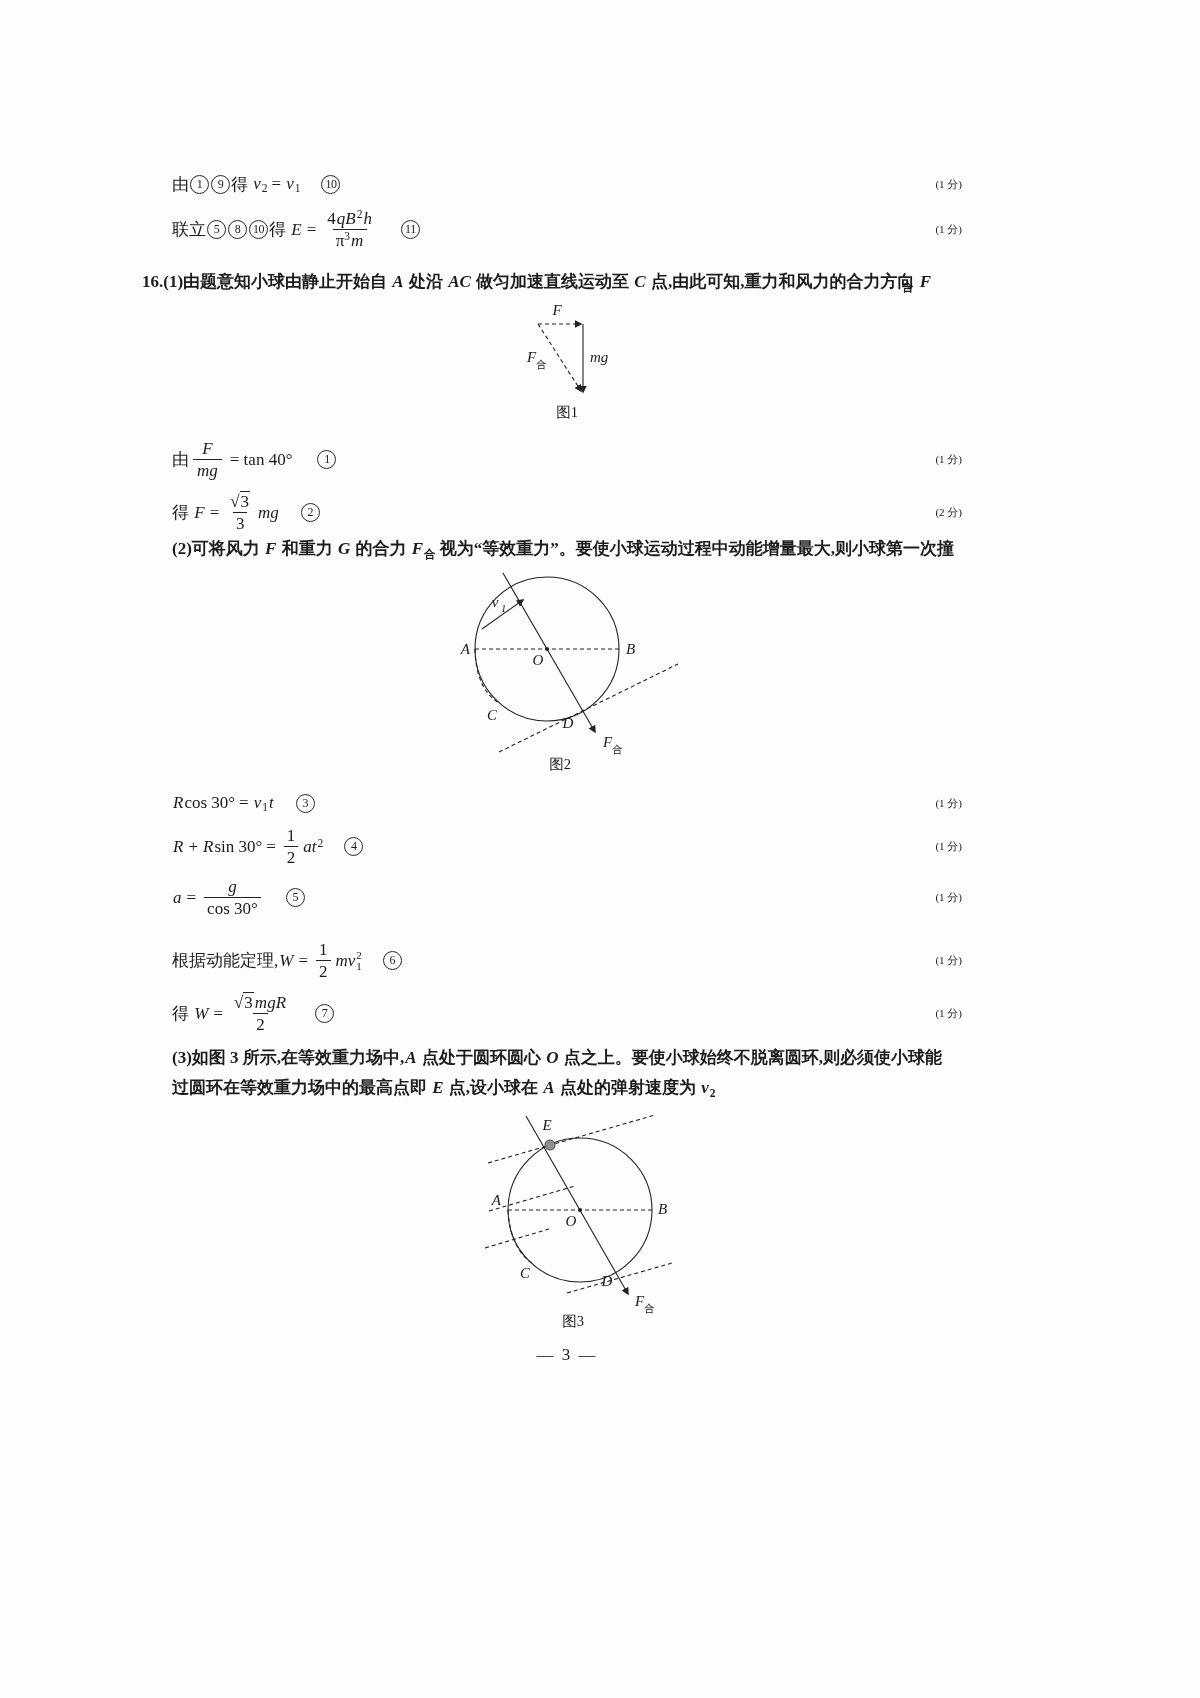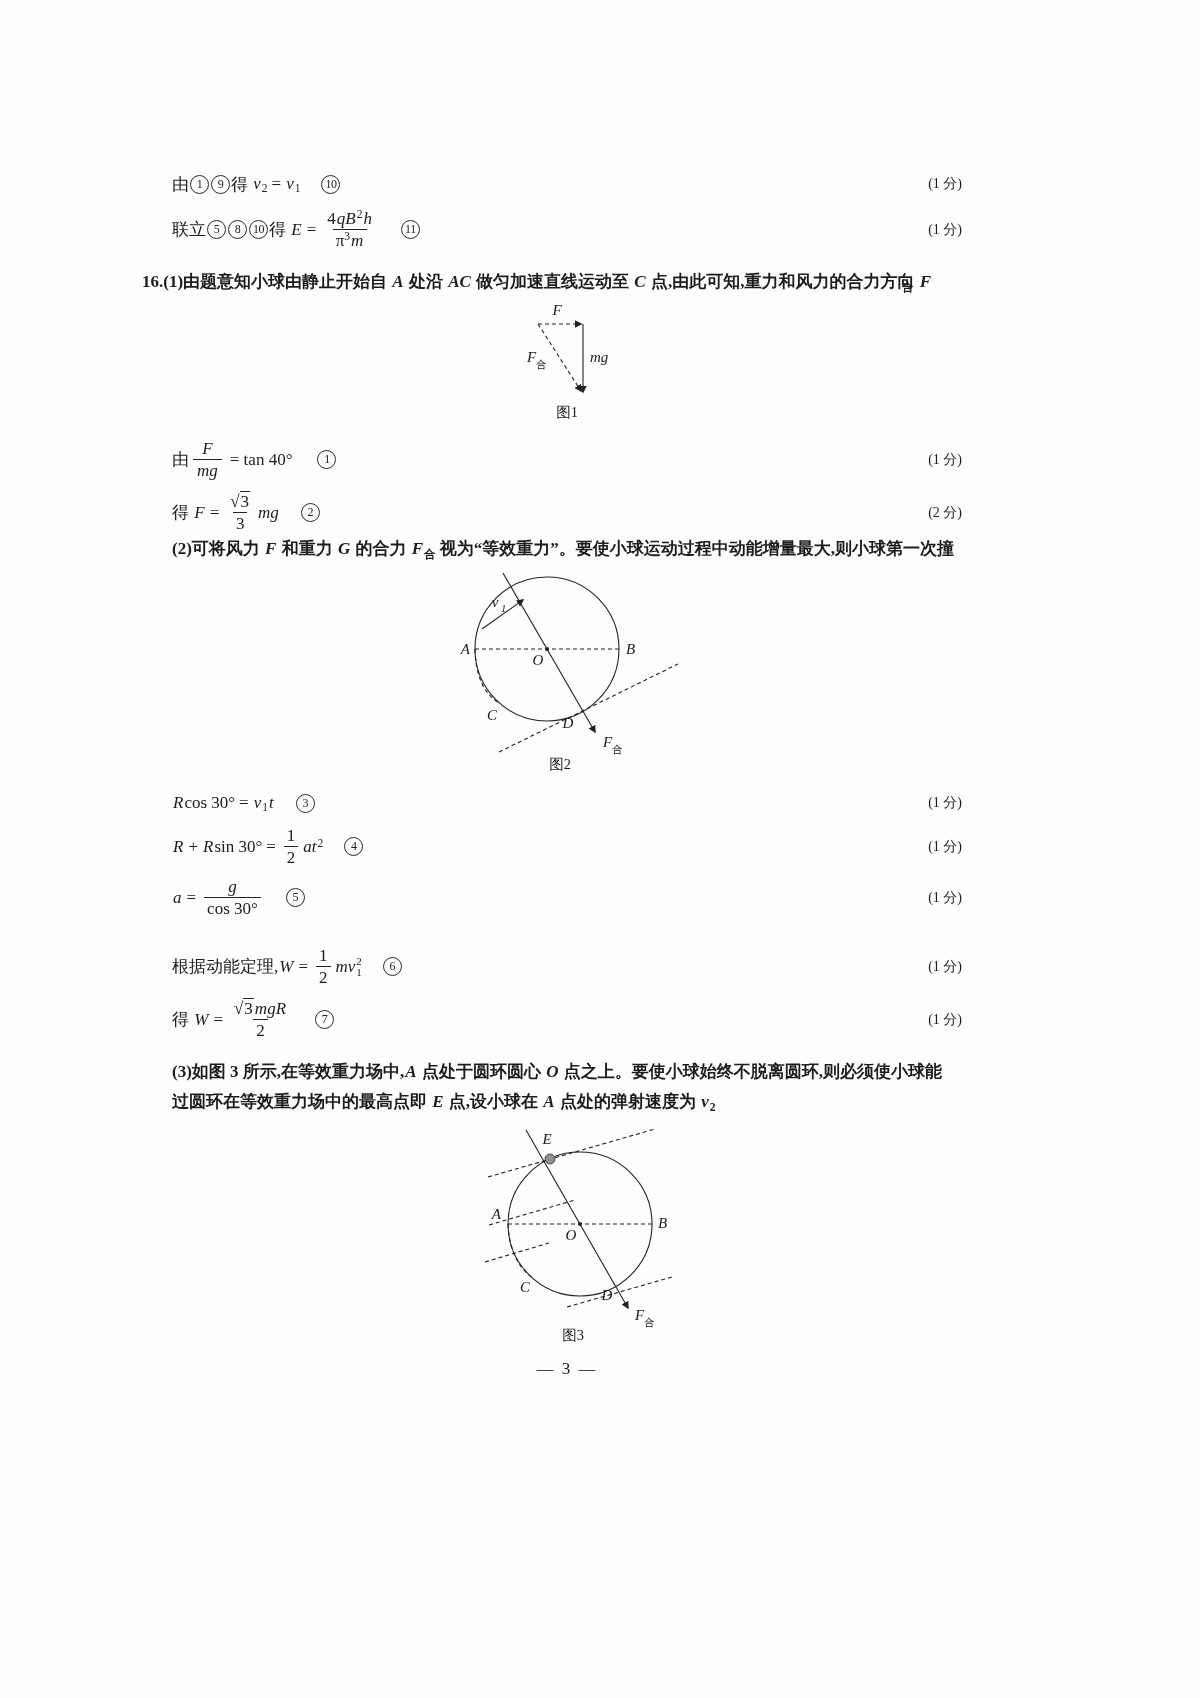--- a/index.html
+++ b/index.html
@@ -15,7 +15,7 @@
   .para{display:block;line-height:30px;}
   .para .lparts{display:inline;font-weight:bold;}
   .outdent{text-indent:-30px;}
-  .score{margin-left:auto;white-space:pre;font-size:14px;align-self:center;}
+  .score{margin-left:auto;white-space:pre;font-size:11px;align-self:center;}
   .cjk,.op,.txt{white-space:pre;font-style:normal;}
   .var{font-style:italic;white-space:pre;padding:0 1px;font-family:"Liberation Serif","DejaVu Serif",serif;}
   .op{padding:0 4px;}

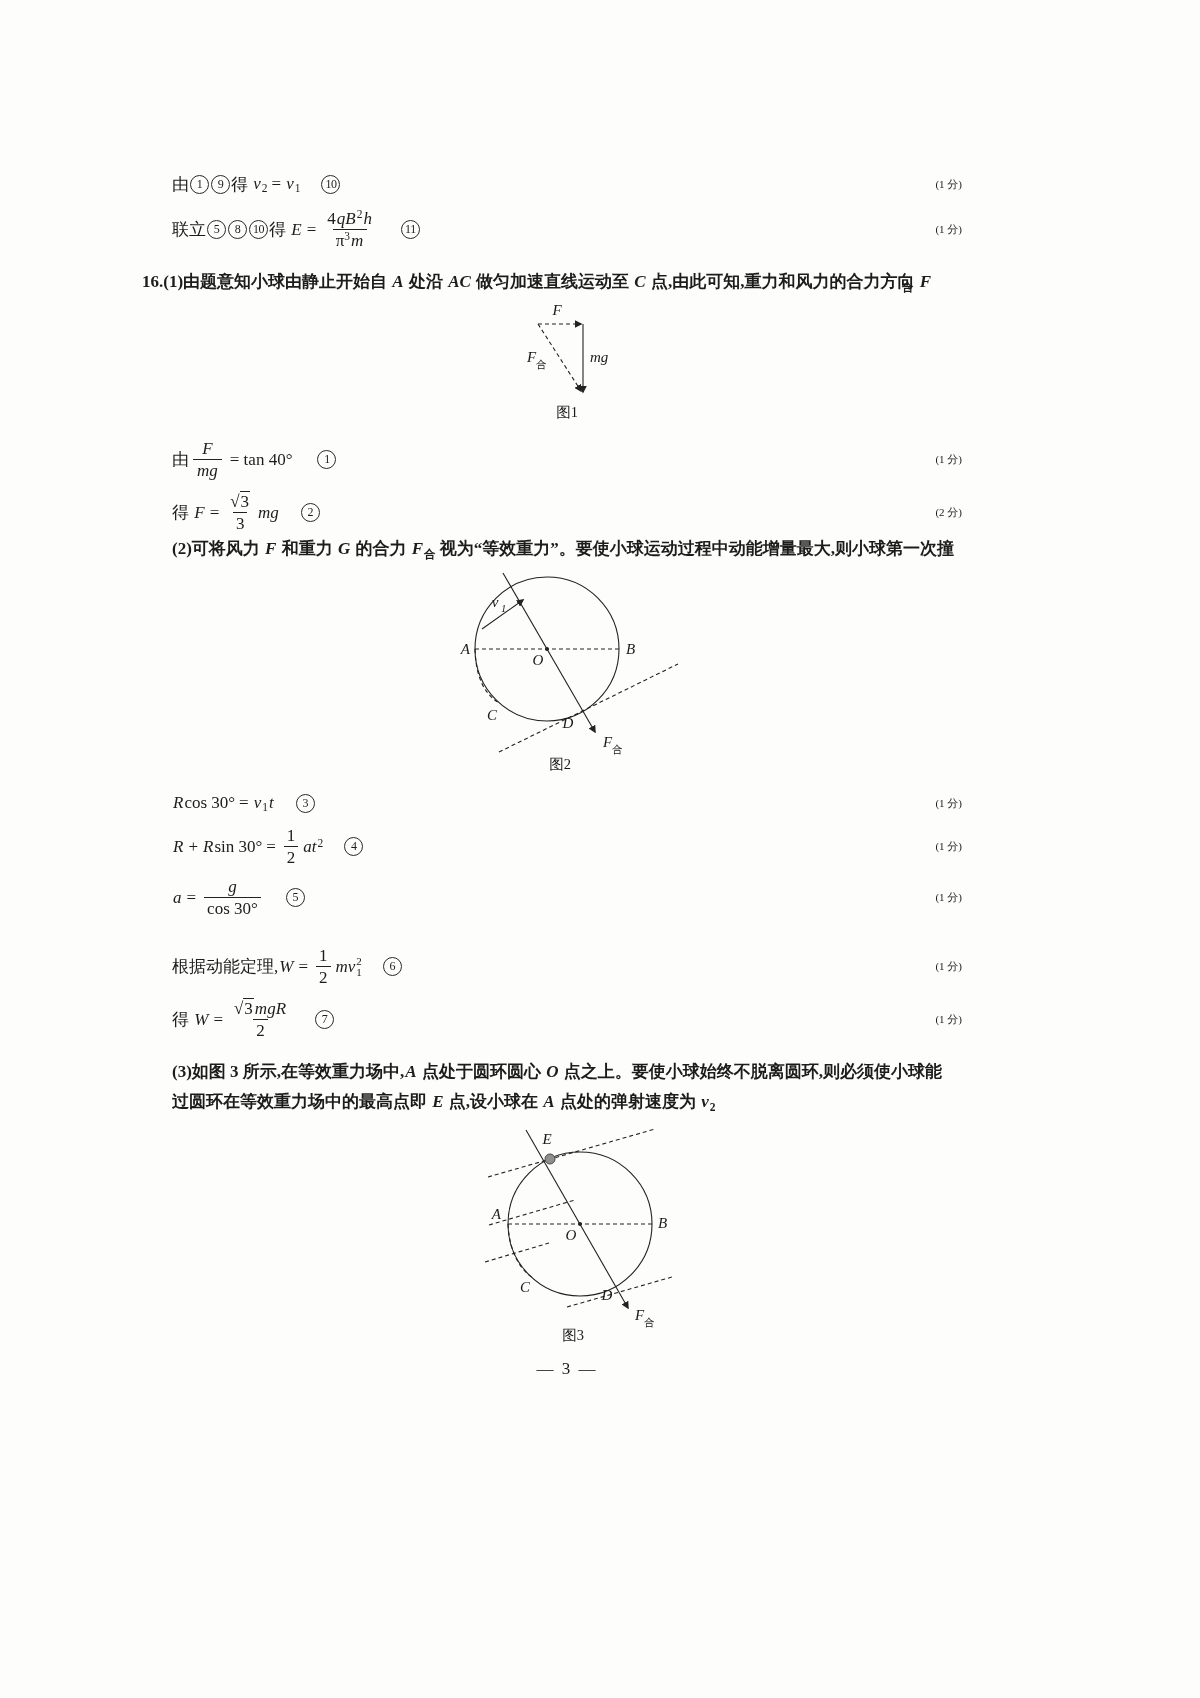--- a/index.html
+++ b/index.html
@@ -237,7 +237,7 @@
         </span>
         <span class="score">(1 分)</span>
       </div>
-    <div class="line eq" style="margin-top:26px">
+    <div class="line eq" style="margin-top:20px">
         <span class="lparts">
           <span class="cjk">根据动能定理,</span>
           <span class="var">W</span>

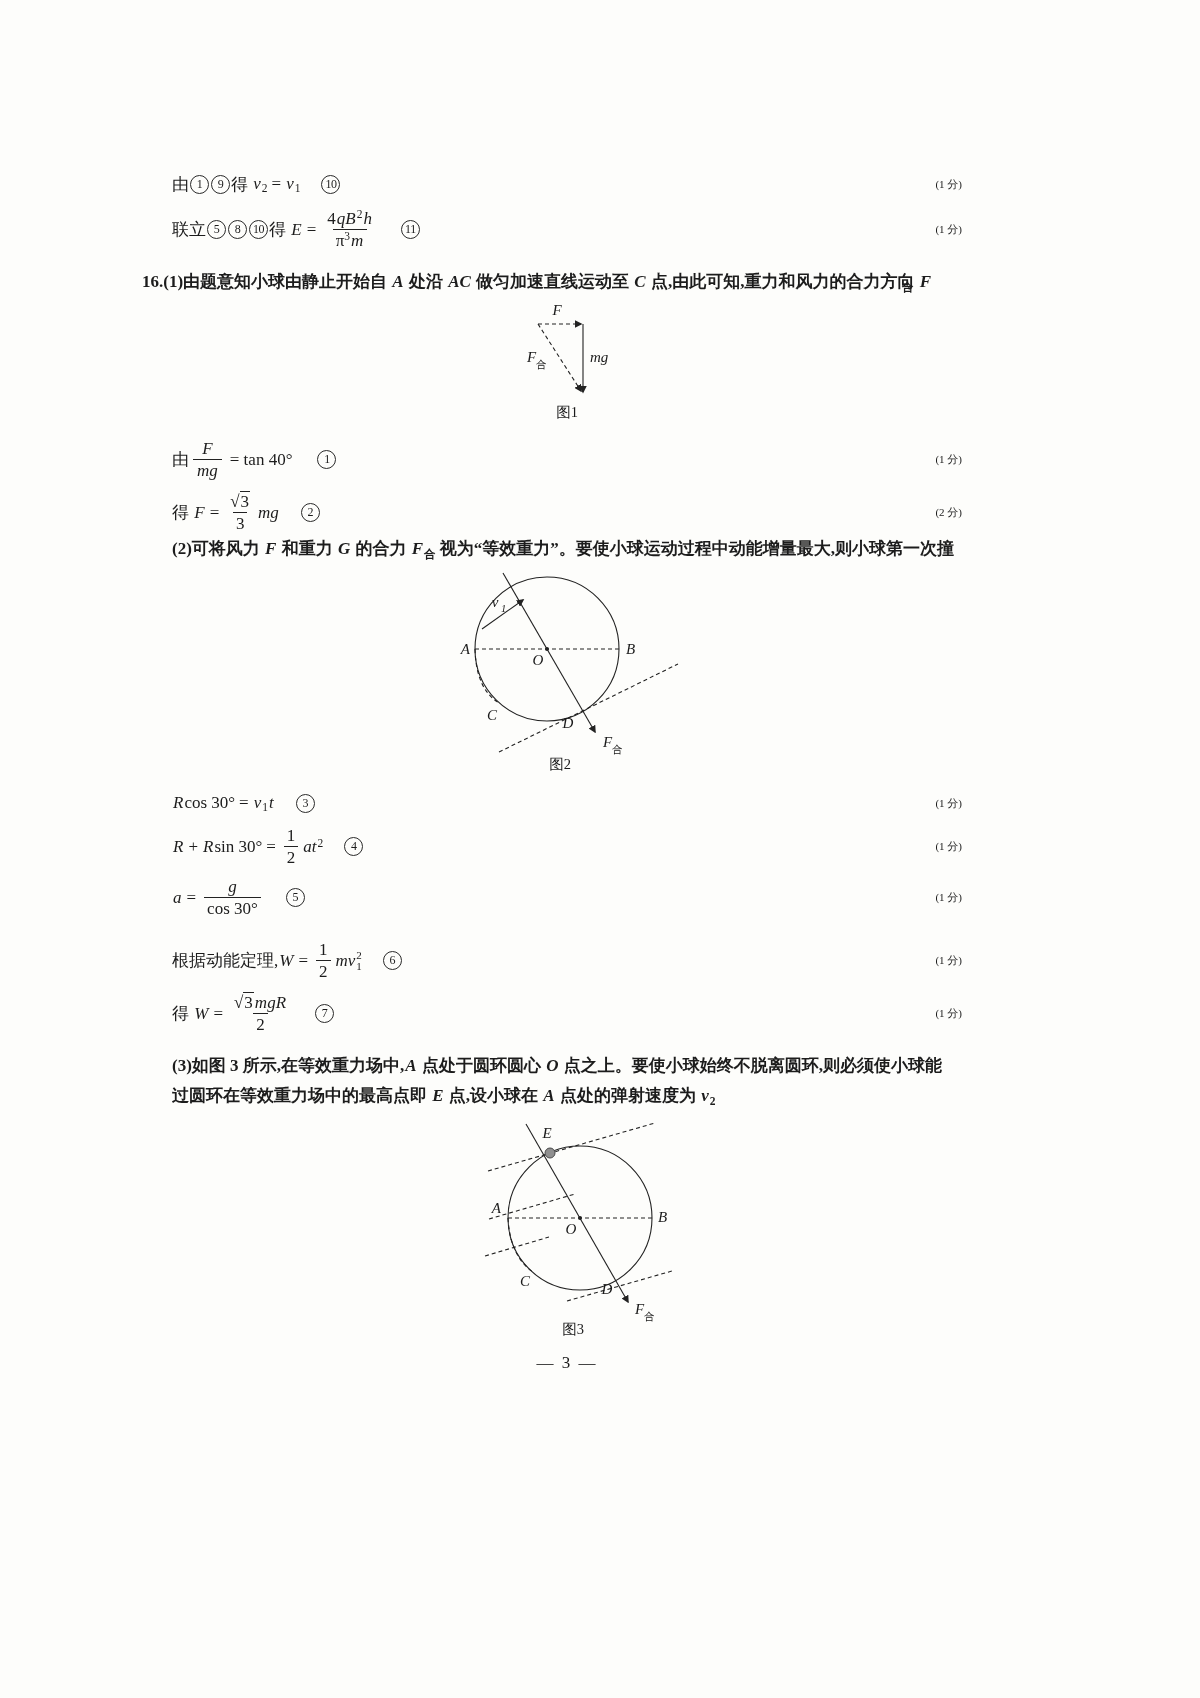--- a/index.html
+++ b/index.html
@@ -283,7 +283,7 @@
         <span class="score">(1 分)</span>
       </div>
 
-    <div class="line para" style="margin-top:16px"><span class="lparts"><span class="cjk">(3)如图 3 所示,在等效重力场中,</span><span class="var">A</span><span class="cjk"> 点处于圆环圆心 </span><span class="var">O</span><span class="cjk"> 点之上。要使小球始终不脱离圆环,则必须使小球能</span></span></div>
+    <div class="line para" style="margin-top:8px"><span class="lparts"><span class="cjk">(3)如图 3 所示,在等效重力场中,</span><span class="var">A</span><span class="cjk"> 点处于圆环圆心 </span><span class="var">O</span><span class="cjk"> 点之上。要使小球始终不脱离圆环,则必须使小球能</span></span></div>
     <div class="line para"><span class="lparts"><span class="cjk">过圆环在等效重力场中的最高点即 </span><span class="var">E</span><span class="cjk"> 点,设小球在 </span><span class="var">A</span><span class="cjk"> 点处的弹射速度为 </span><span class="var">v</span><span class="sub">2</span></span></div>
 
     <figure class="fig" style="margin-top:2px">

